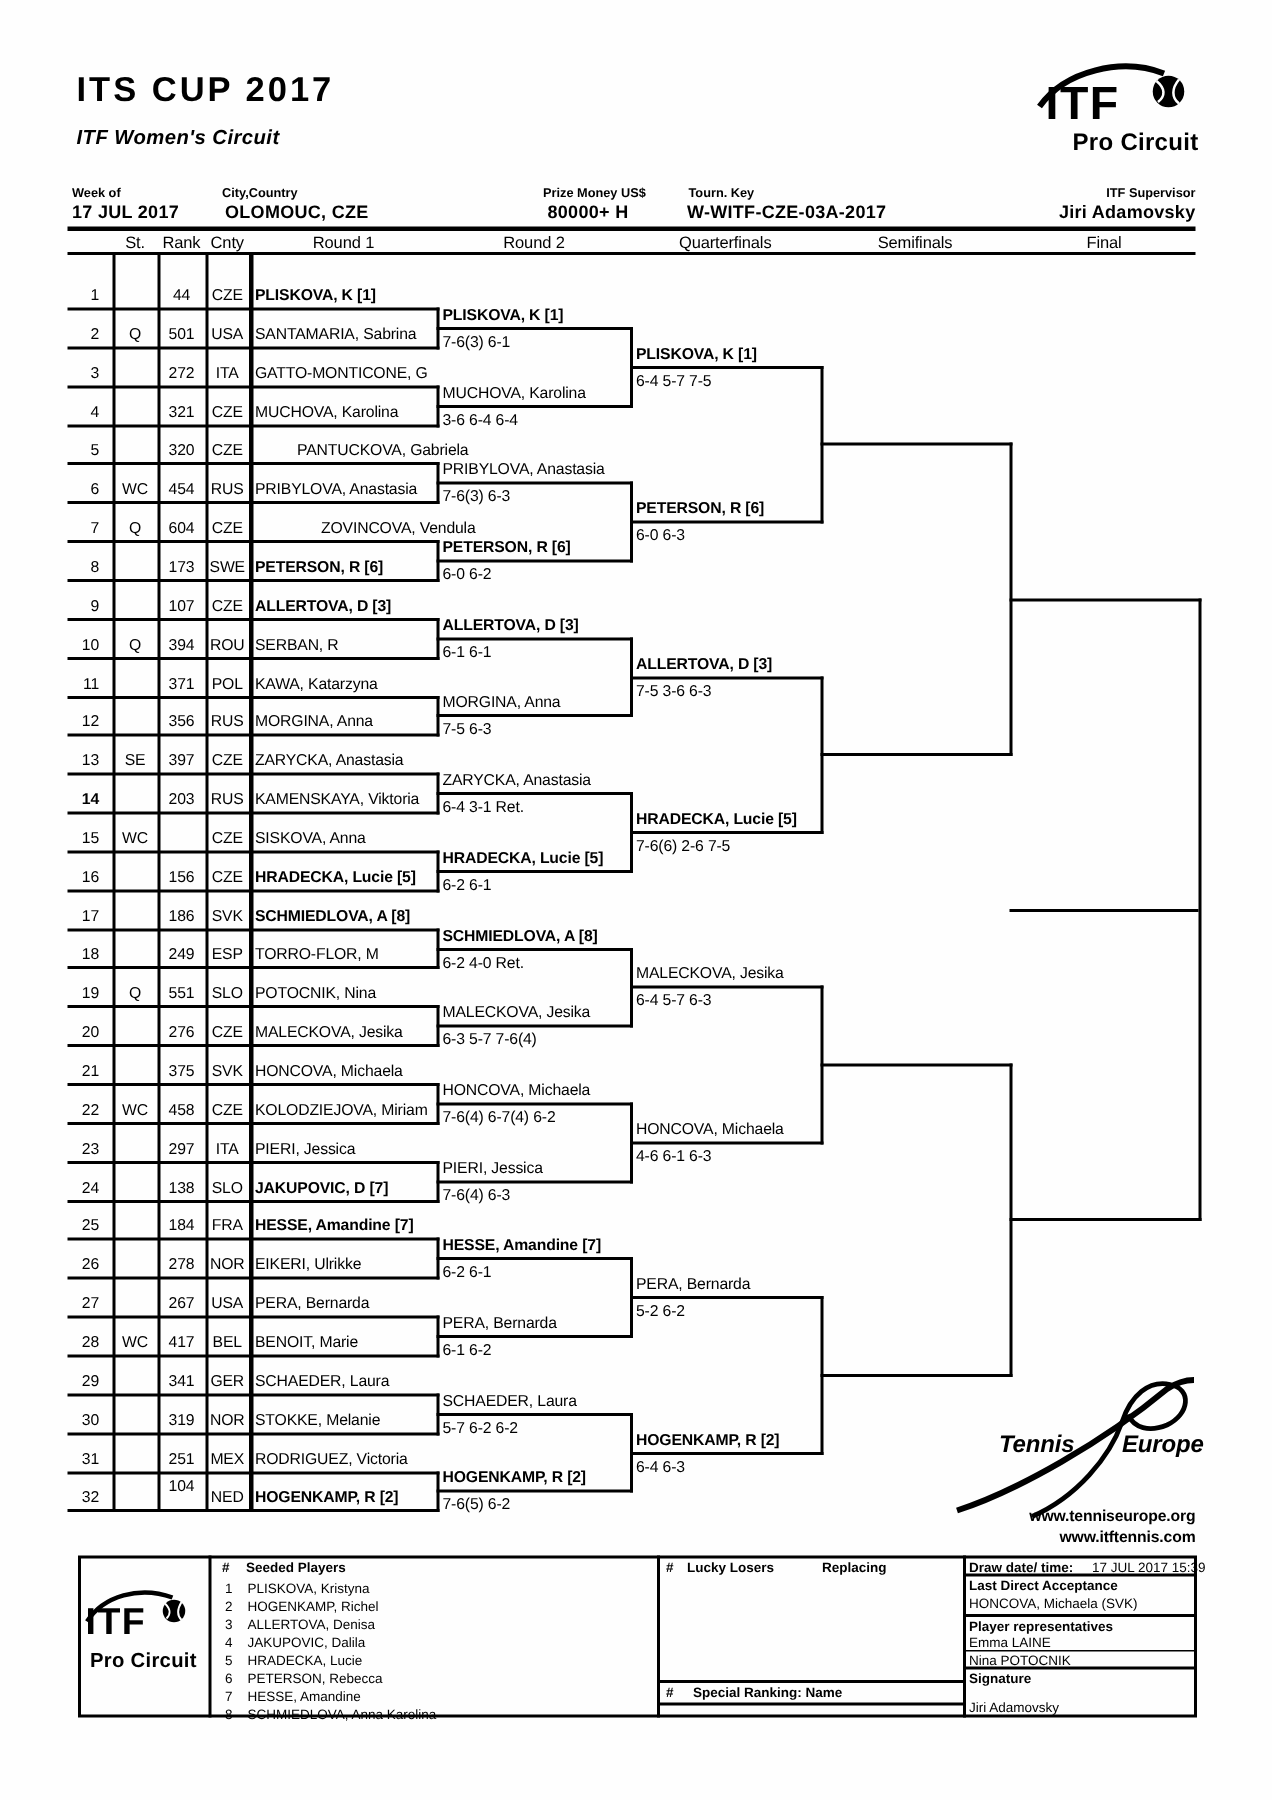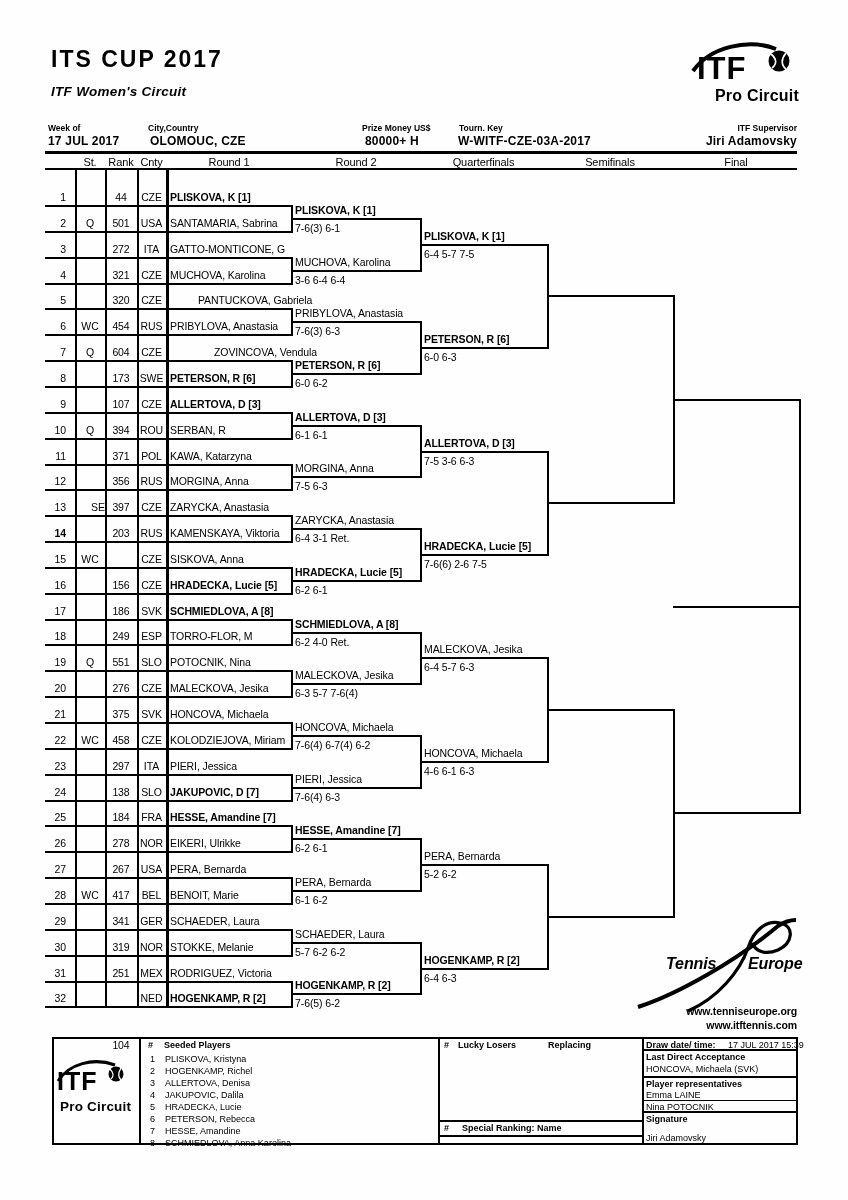--- a/index.html
+++ b/index.html
@@ -148,7 +148,7 @@
       <div class="ln" style="left: 291px; top: 463.5px; width: 2px; height: 27.85px;"></div>
       <div class="ln" style="left: 45px; top: 515.2px; width: 248px; height: 2px;"></div>
       <div class="txt rt" style="left: 36px; top: 500.2px; width: 30px;">13</div>
-      <div class="txt ctr" style="left: 75px; top: 500.2px; width: 46px;">SE</div>
+      <div class="txt ctr" style="left: 75px; top: 500.2px; width: 30px;">SE</div>
       <div class="txt ctr" style="left: 105px; top: 500.2px; width: 32px;">397</div>
       <div class="txt ctr" style="left: 137px; top: 500.2px; width: 29px;">CZE</div>
       <div class="txt" style="left: 170px; top: 500.2px;">ZARYCKA, Anastasia</div>

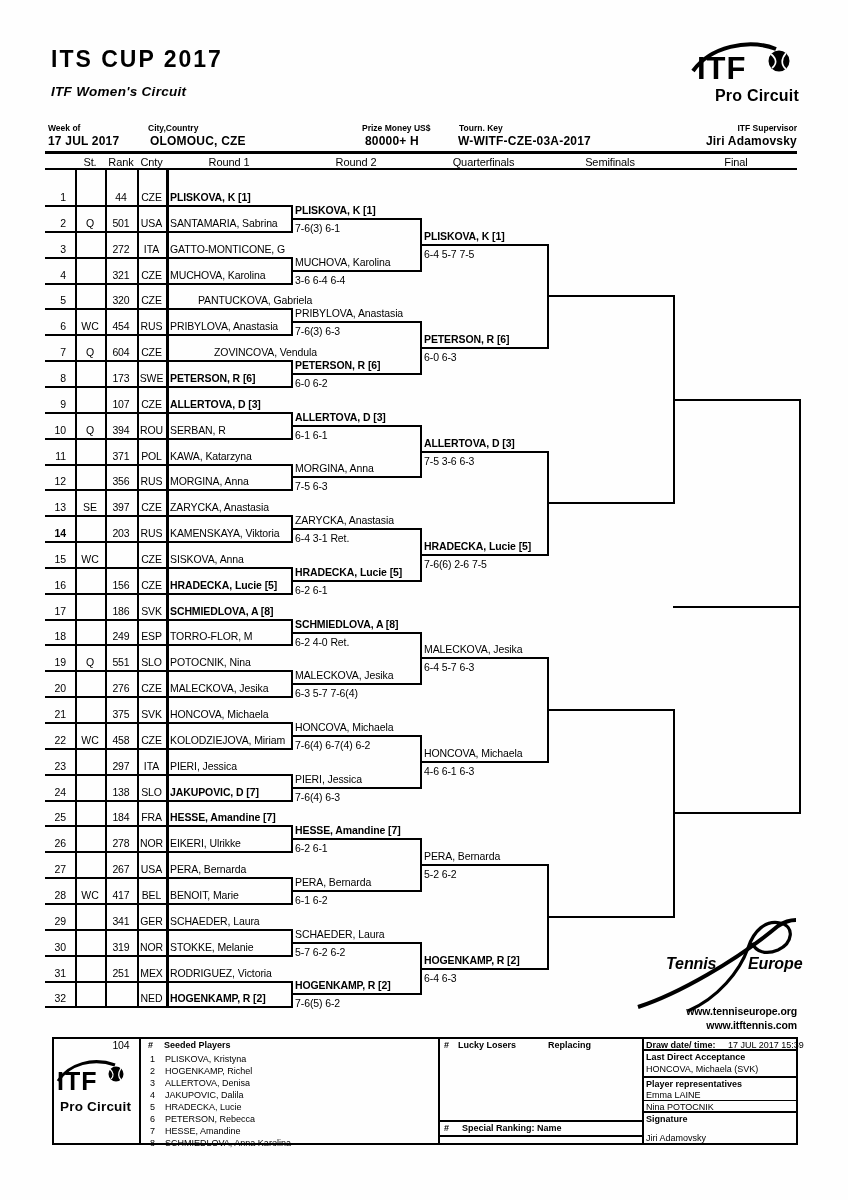--- a/index.html
+++ b/index.html
@@ -272,7 +272,7 @@
       <div class="ln" style="left: 45px; top: 1006.35px; width: 248px; height: 2px;"></div>
       <div class="txt rt" style="left: 36px; top: 991.35px; width: 30px;">32</div>
       <div class="txt ctr" style="left: 75px; top: 991.35px; width: 30px;"></div>
-      <div class="txt ctr" style="left: 105px; top: 1038px; width: 32px;">104</div>
+      <div class="txt ctr" style="left: 105px; top: 984px; width: 32px;">104</div>
       <div class="txt ctr" style="left: 137px; top: 991.35px; width: 29px;">NED</div>
       <div class="txt b" style="left: 170px; top: 991.35px;">HOGENKAMP, R [2]</div>
       <div class="ln" style="left: 291px; top: 980.5px; width: 2px; height: 27.85px;"></div>

